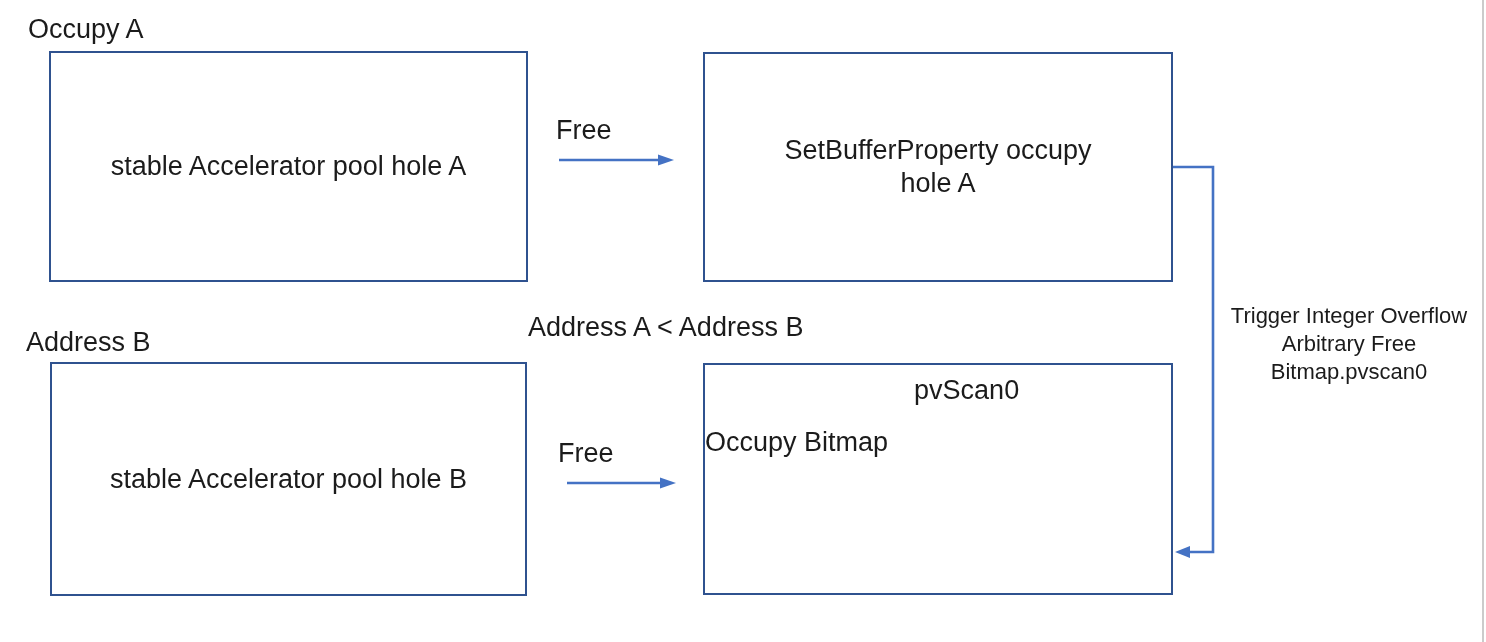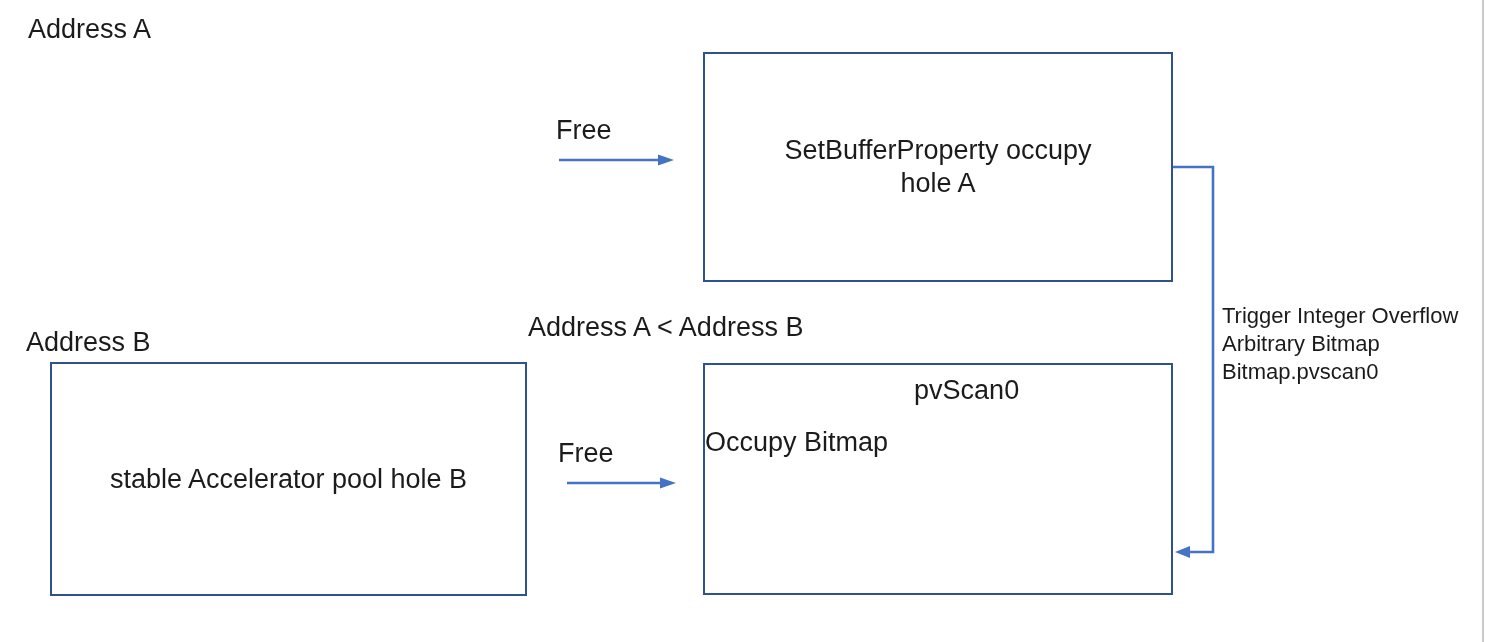--- a/index.html
+++ b/index.html
@@ -85,7 +85,7 @@
 
 <div class="canvas">
 
-  <div class="lbl" style="left:28px;top:14px;">Address A</div>
+  <div class="lbl" style="left:28px;top:14px;">Occupy A</div>
 
 
   <div class="free-group" style="left:556px;top:115px;width:120px;">

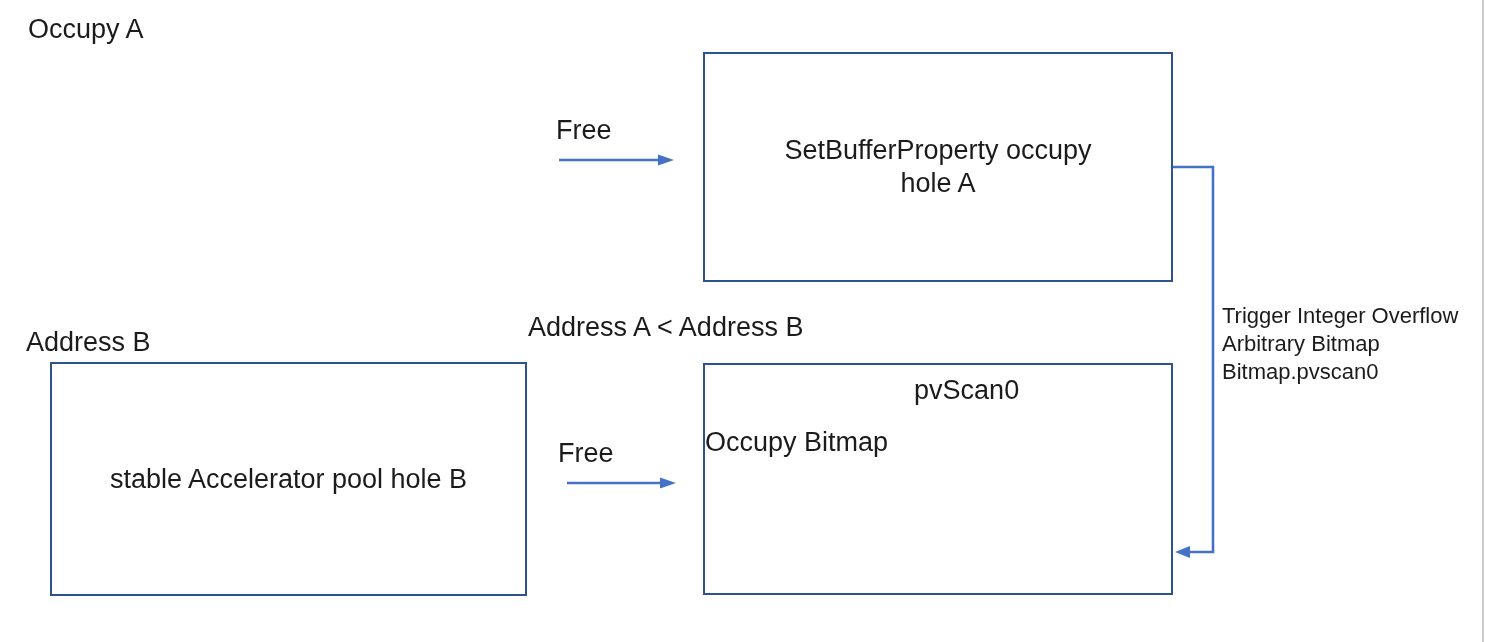--- a/index.html
+++ b/index.html
@@ -87,6 +87,9 @@
 
   <div class="lbl" style="left:28px;top:14px;">Occupy A</div>
 
+  <div class="box" style="left:49px;top:51px;width:479px;height:231px;">
+    <span class="inner">stable Accelerator pool hole A</span>
+  </div>
 
   <div class="free-group" style="left:556px;top:115px;width:120px;">
     <span class="free-text">Free</span>

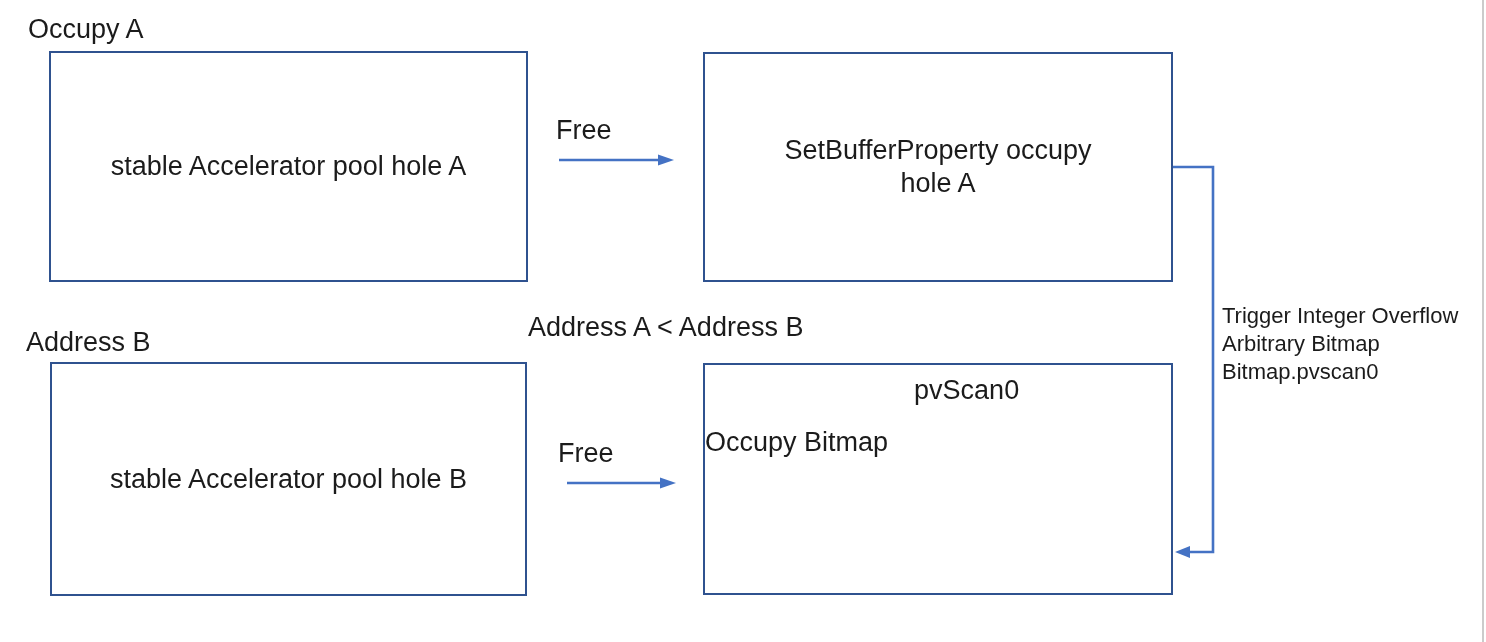--- a/index.html
+++ b/index.html
@@ -66,7 +66,7 @@
     left:1222px;
     top:302px;
     width:254px;
-    text-align:left;
+    text-align:center;
     font-size:22px;
     line-height:28px;
     white-space:nowrap;

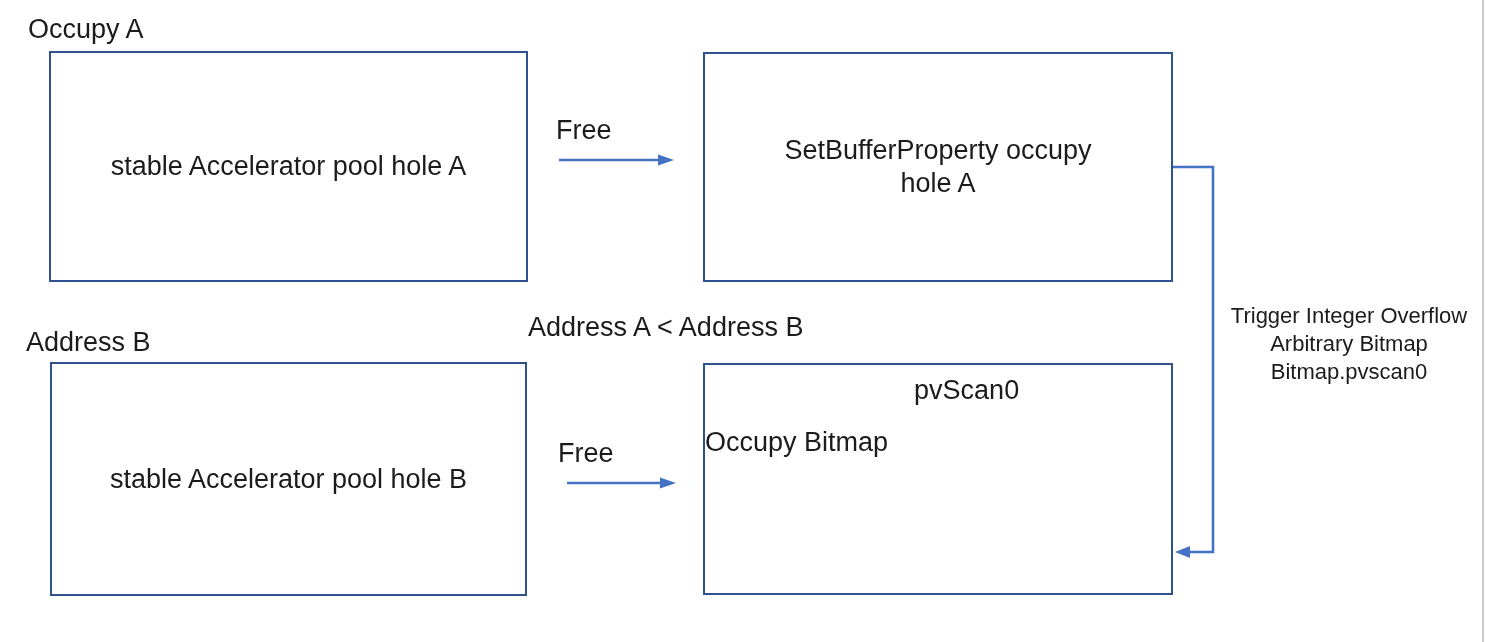--- a/index.html
+++ b/index.html
@@ -137,7 +137,7 @@
 
   <div class="annotation">
     <div>Trigger Integer Overflow</div>
-    <div>Arbitrary Bitmap</div>
+    <div>Arbitrary Free</div>
     <div>Bitmap.pvscan0</div>
   </div>
 

